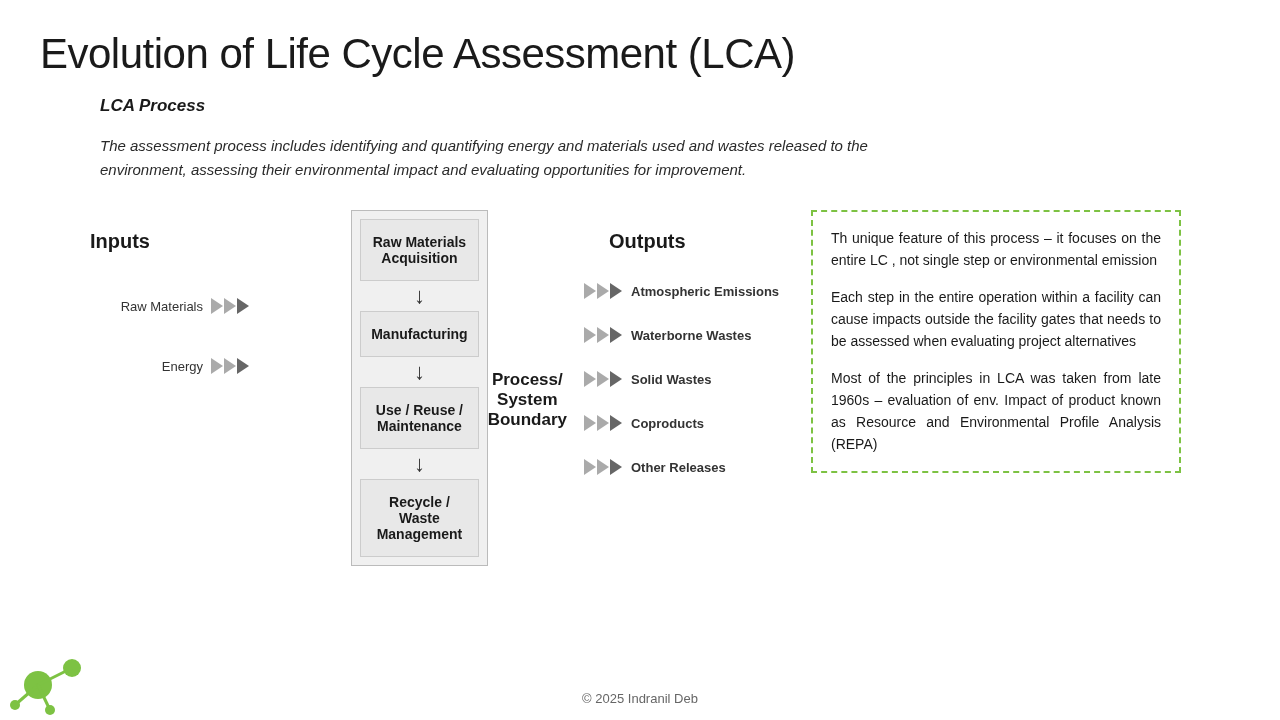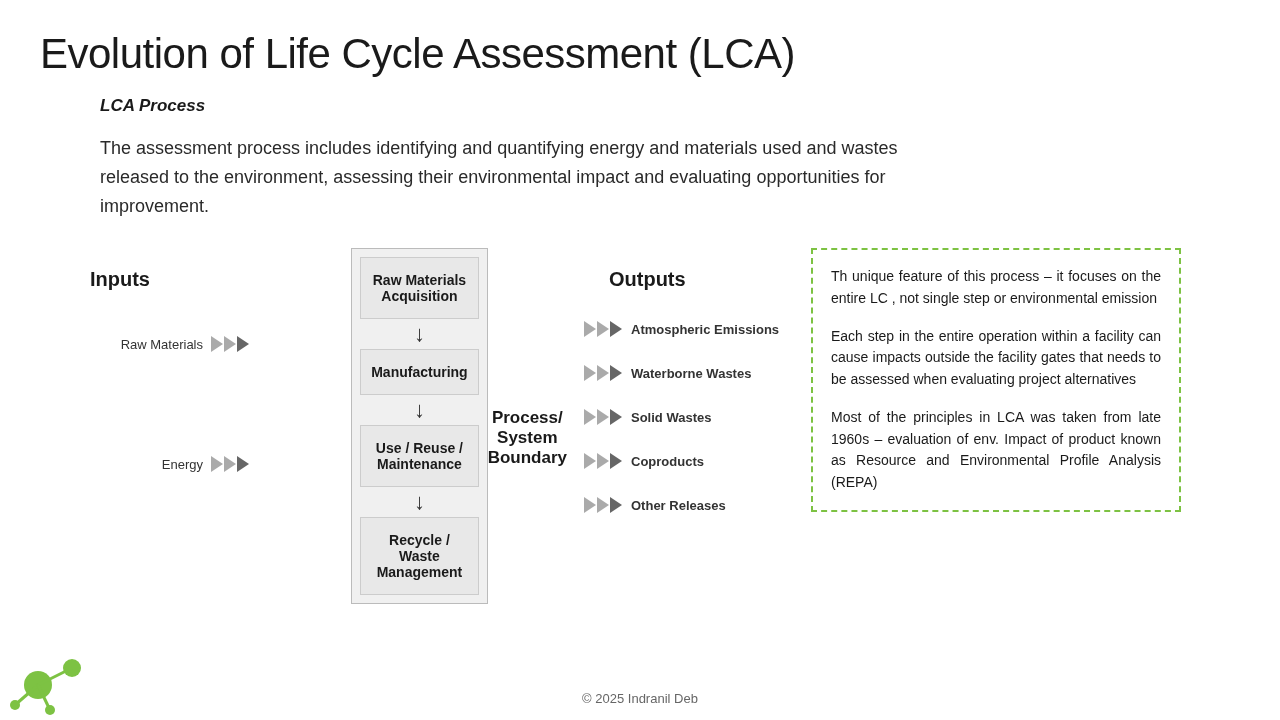--- a/index.html
+++ b/index.html
@@ -37,7 +37,8 @@
     }
 
     .description {
-      font-size: 18px;
+      font-size: 15px;
+      font-style: italic;
       color: #2a2a2a;
       line-height: 1.6;
       max-width: 820px;

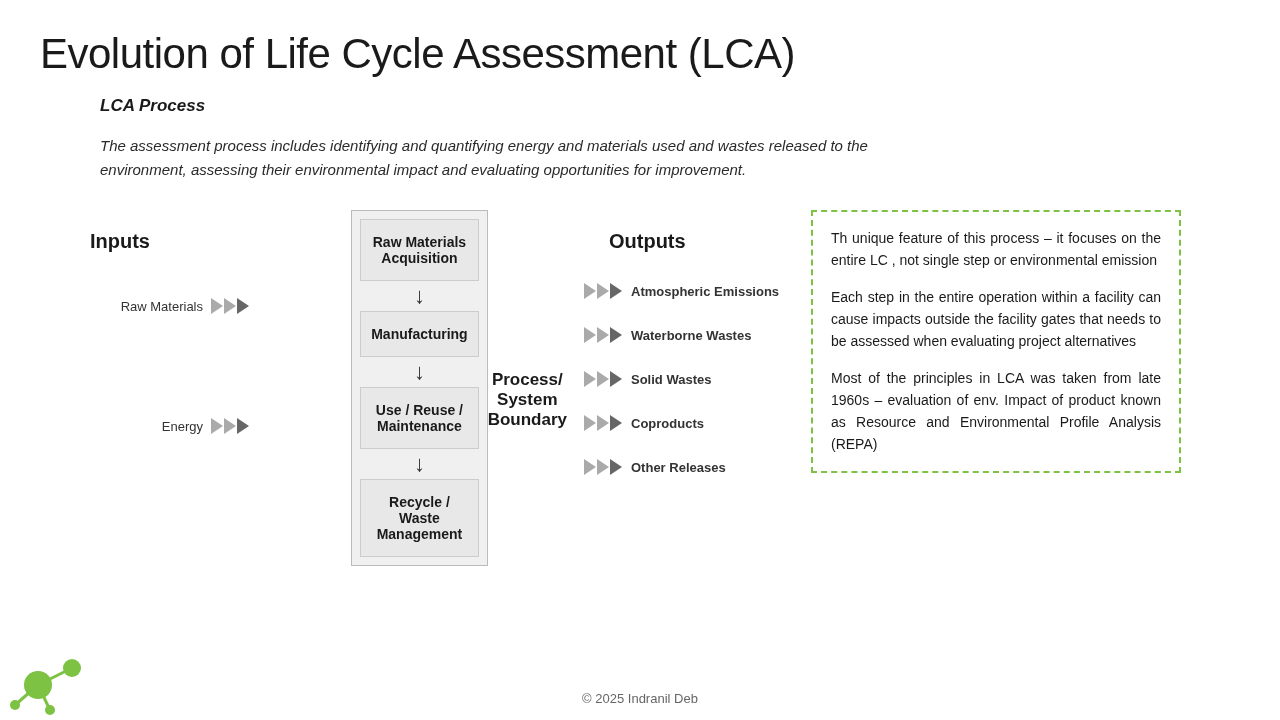--- a/index.html
+++ b/index.html
@@ -258,7 +258,7 @@
         </div>
       </div>
 
-      <div class="input-row" style="margin-top: 60px;">
+      <div class="input-row" style="">
         <span class="input-label">Energy</span>
         <div class="arrows-right">
           <div class="arrow-chevron gray"></div>

